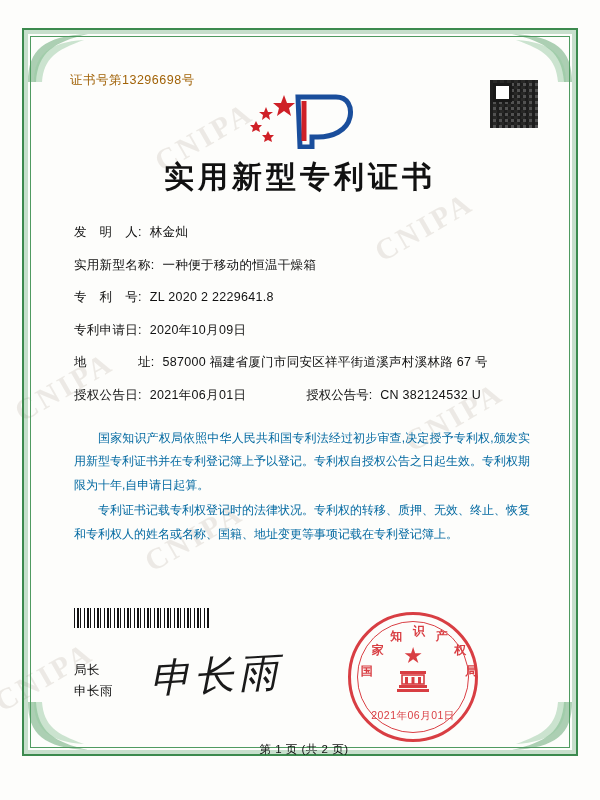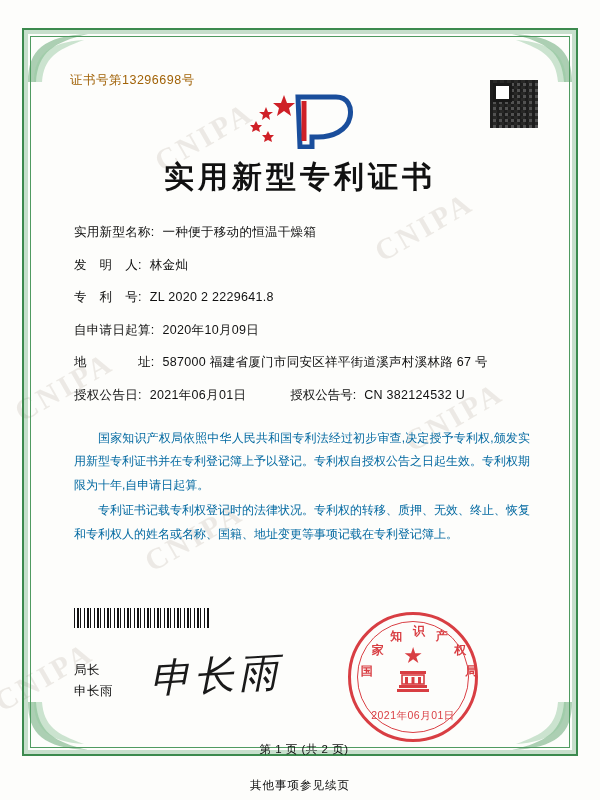--- a/index.html
+++ b/index.html
@@ -358,12 +358,12 @@
 
     <div class="fields">
       <div class="field-row">
+        <span class="field-label">发　明　人:</span>
+        <span class="field-value">林金灿</span>
+      </div>
+      <div class="field-row">
         <span class="field-label">实用新型名称:</span>
         <span class="field-value">一种便于移动的恒温干燥箱</span>
-      </div>
-      <div class="field-row">
-        <span class="field-label">发　明　人:</span>
-        <span class="field-value">林金灿</span>
       </div>
       <div class="field-row">
         <span class="field-label">专　利　号:</span>

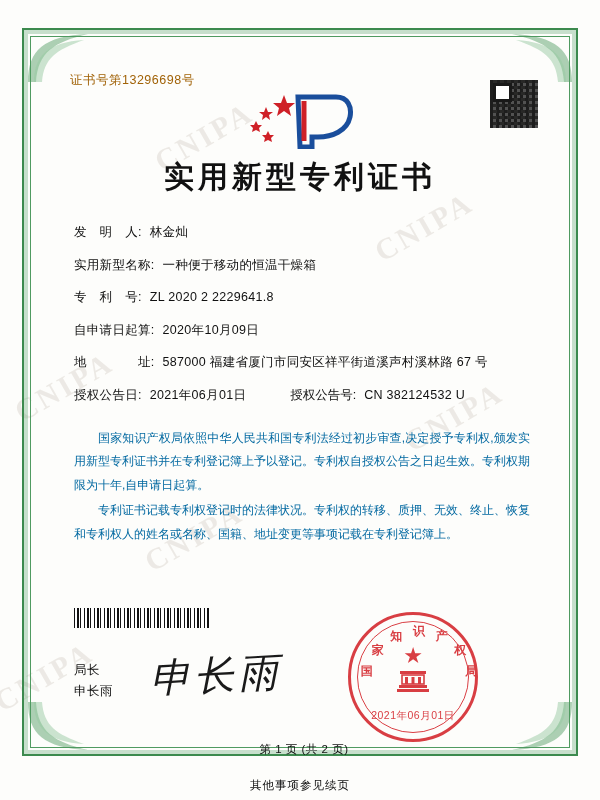--- a/index.html
+++ b/index.html
@@ -370,7 +370,7 @@
         <span class="field-value">ZL 2020 2 2229641.8</span>
       </div>
       <div class="field-row">
-        <span class="field-label">自申请日起算:</span>
+        <span class="field-label">专利申请日:</span>
         <span class="field-value">2020年10月09日</span>
       </div>
       <div class="field-row">

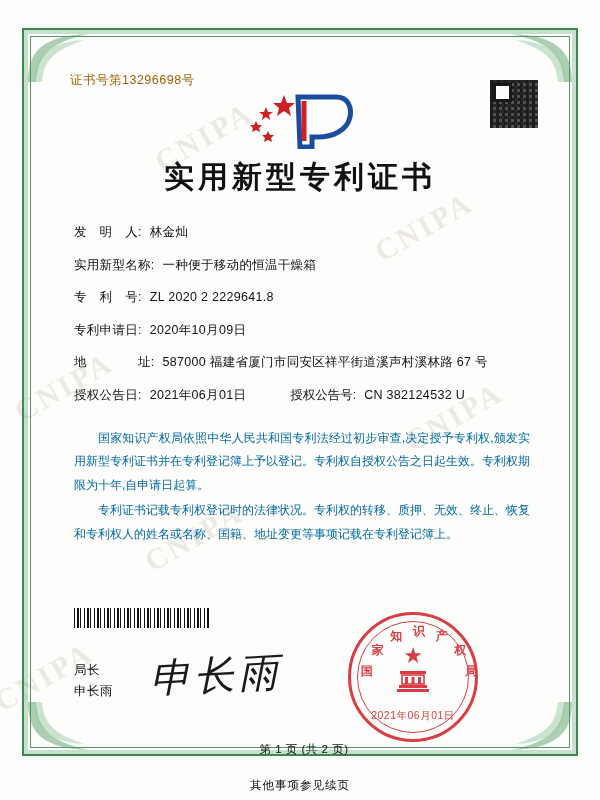--- a/index.html
+++ b/index.html
@@ -163,7 +163,7 @@
     letter-spacing: 0.3px;
   }
   .field-row.dual .second-label {
-    margin-left: 44px;
+    margin-left: 60px;
     white-space: pre;
   }
 

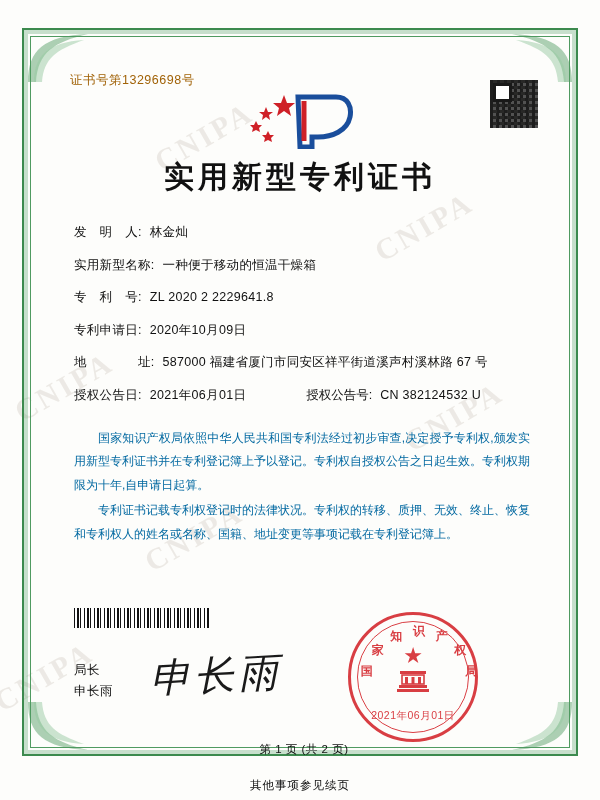--- a/index.html
+++ b/index.html
@@ -426,7 +426,6 @@
   </div>
 
   <div class="page-no">第 1 页 (共 2 页)</div>
-  <div class="footer-note">其他事项参见续页</div>
 </div>
 
 </body></html>

